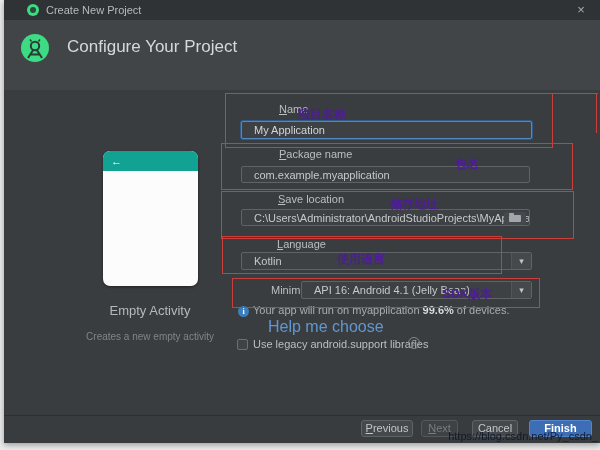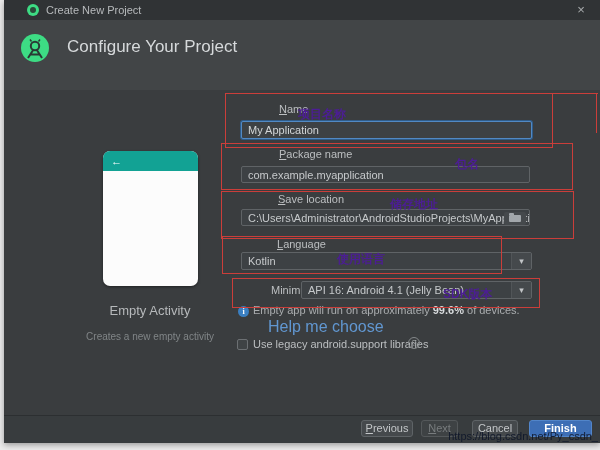--- a/index.html
+++ b/index.html
@@ -30,7 +30,7 @@
   
   .flabel { font-size:11px; color:#bcbfc1;margin-left:32px; }
   .mn { text-decoration:underline; }
-  .tbox { background:#3d4144; border:1px solid #5f6366; font-size:11px; color:#c6c9cb; line-height:16px; padding:0 6px; border-radius:2px; white-space:nowrap; overflow:hidden; }
+  .tbox { background:#3d4144; border:1px solid #5f6366; font-size:11px; color:#c6c9cb; line-height:16px; padding:0 12px; border-radius:2px; white-space:nowrap; overflow:hidden; }
   .focusbox { border:1px solid #5189c4; box-shadow:0 0 0 1px #2f5c8a; color:#d3d6d8; }
   .combo-arrow { position:absolute; right:0; top:0; width:20px; height:100%; background:#45494c; border-left:1px solid #515558; color:#c2c5c7; text-align:center; font-size:9px; line-height:16px; border-radius:0 2px 2px 0; }
   .folder-btn { position:absolute; right:3px; top:2px; width:22px; height:13px; background:#45494c; border-radius:2px; }

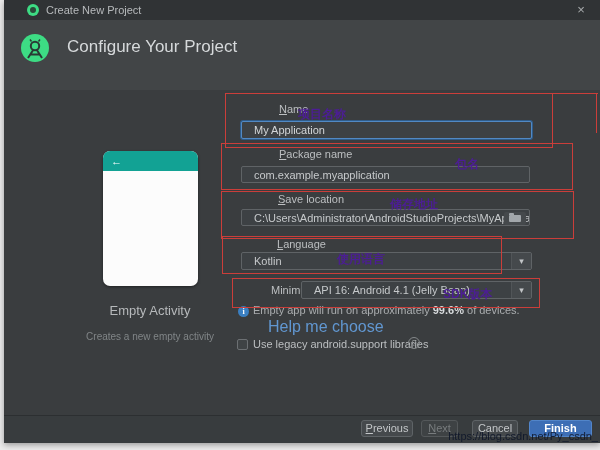--- a/index.html
+++ b/index.html
@@ -112,7 +112,7 @@
 </div>
 
 <div class="abs info-icon">i</div>
-<div class="abs info-text"><span>Empty app will run on approximately </span><b>99.6%</b><span> of devices.</span></div>
+<div class="abs info-text"><span>Your app will run on myapplication </span><b>99.6%</b><span> of devices.</span></div>
 <div class="abs link">Help me choose</div>
 
 <div class="abs cbx"></div>

